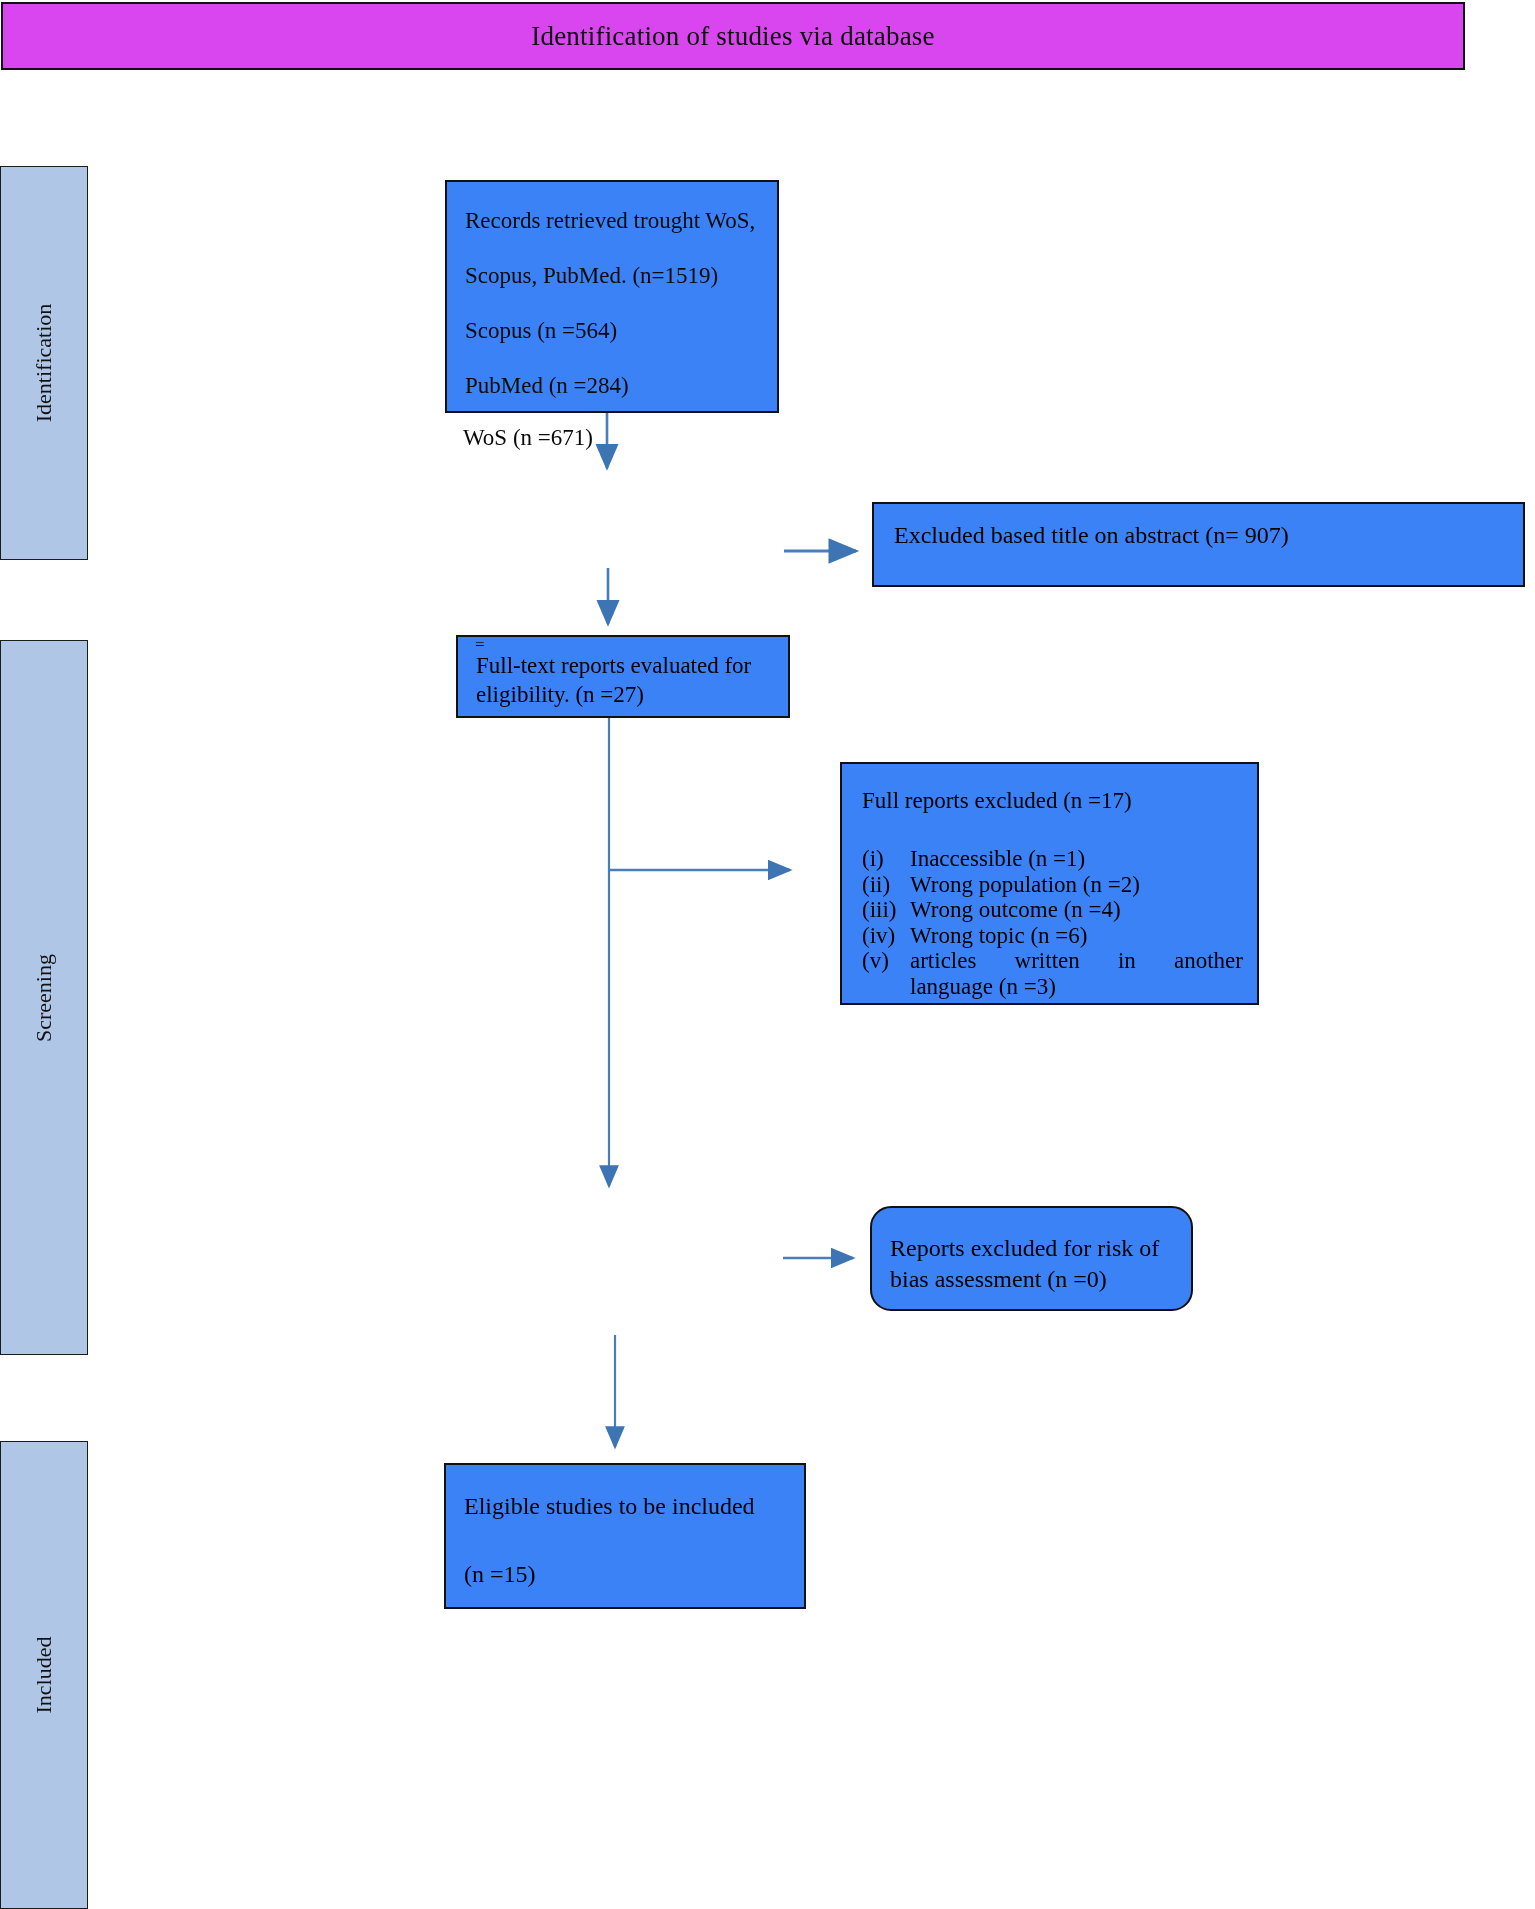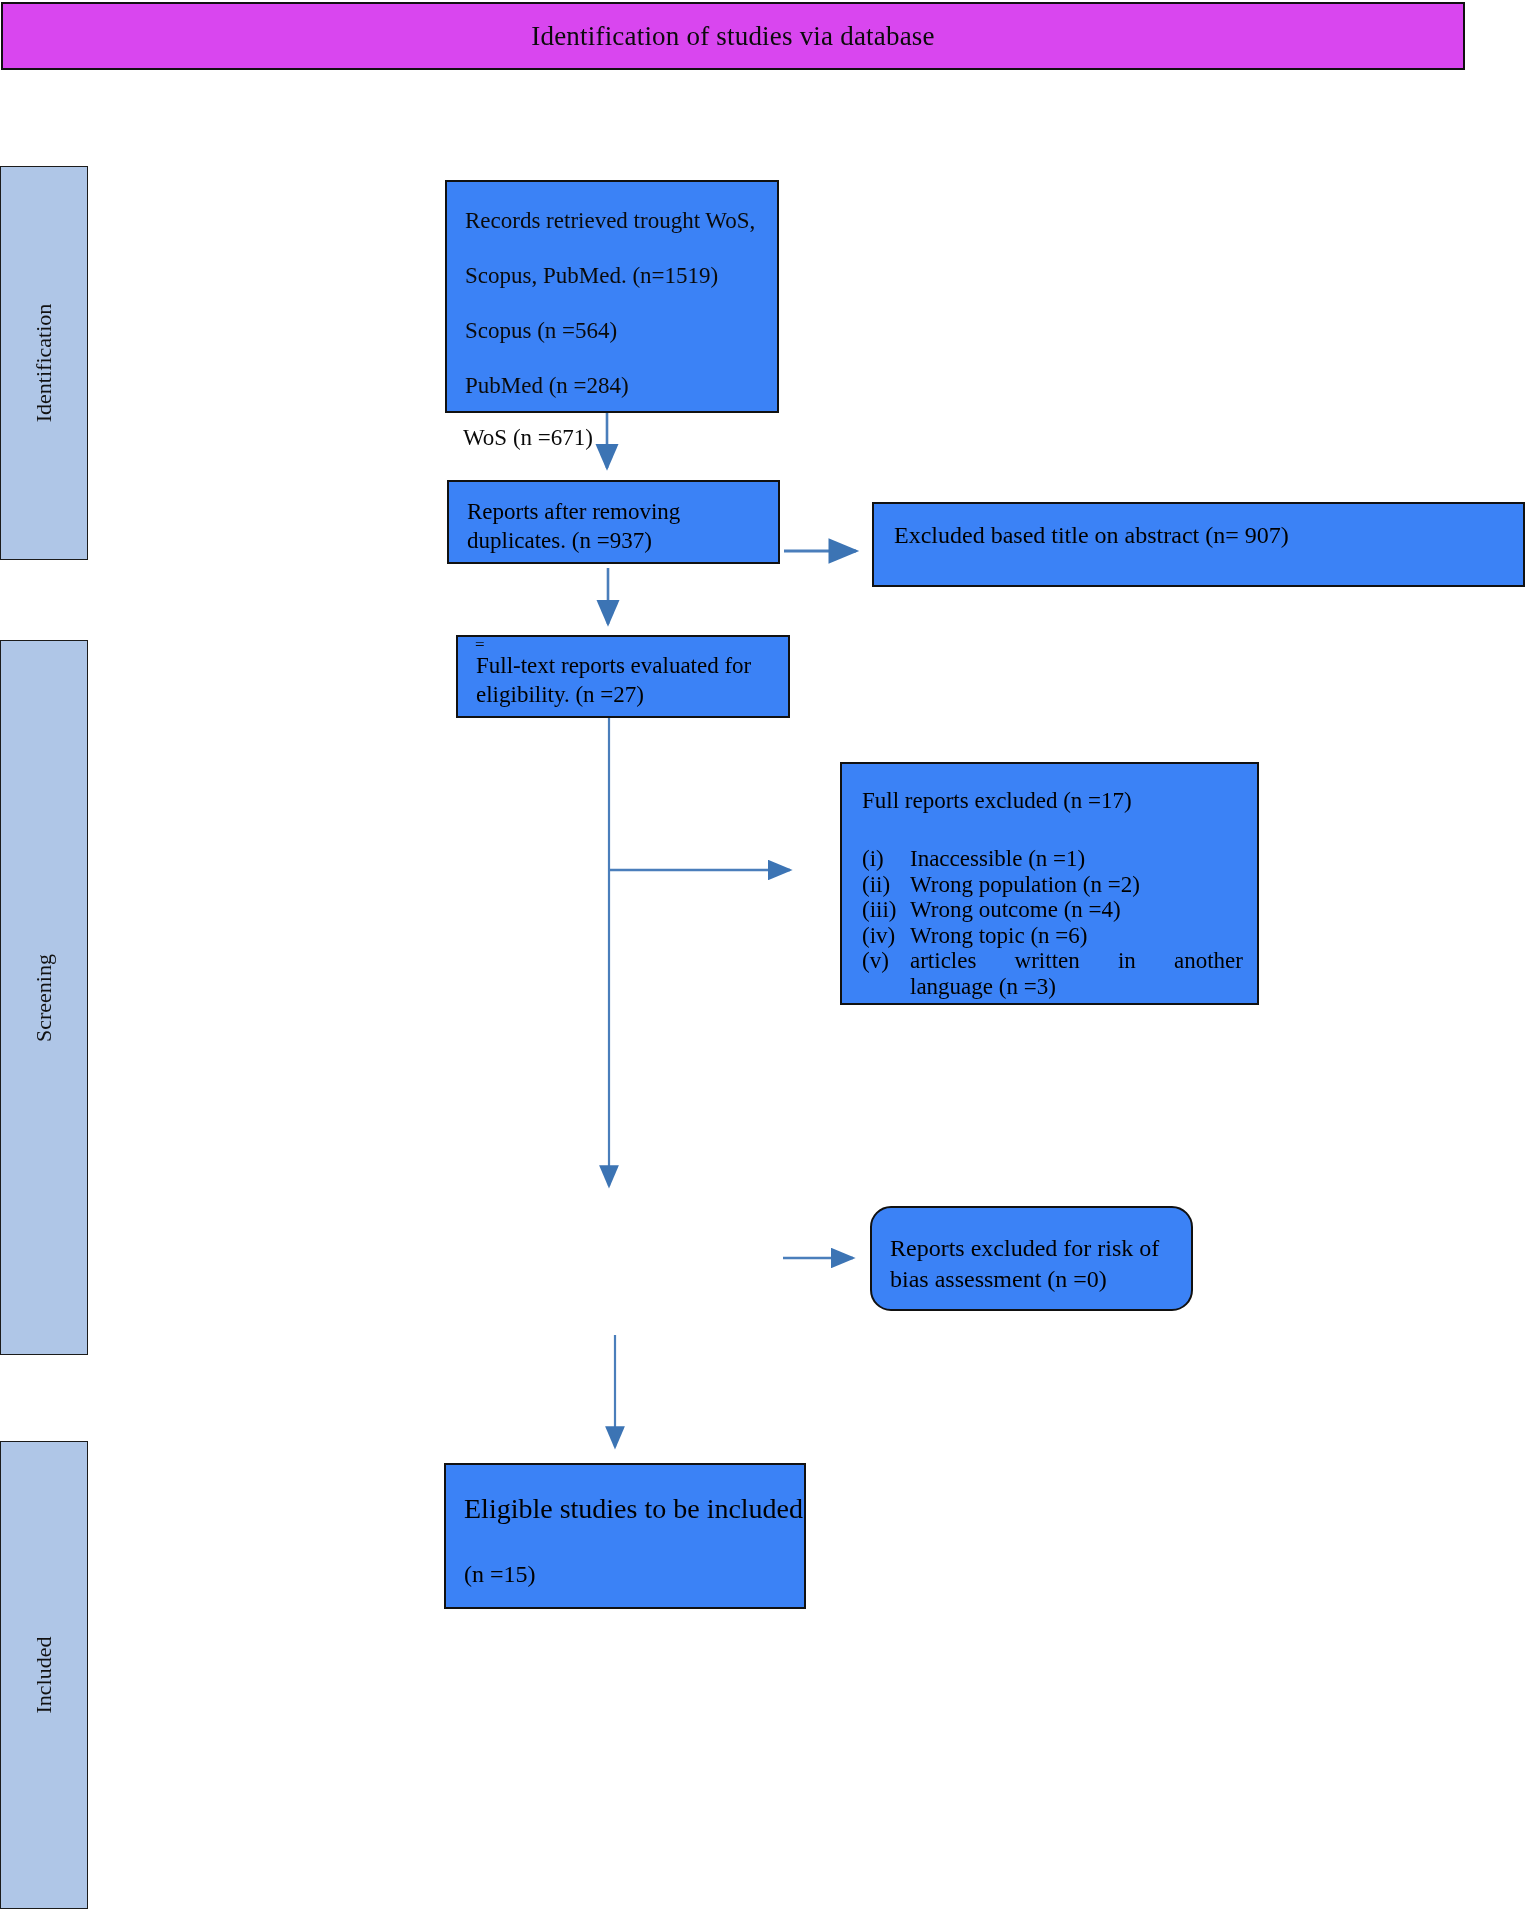--- a/index.html
+++ b/index.html
@@ -165,9 +165,6 @@
 
   <div class="loose-text" id="text-wos">WoS (n =671)</div>
 
-  <div class="box" id="box-duplicates">
-    <div class="tx">Reports after removing duplicates. (n =937)</div>
-  </div>
 
   <div class="box" id="box-excluded-title">
     <div class="tx">Excluded based title on abstract (n= 907)</div>

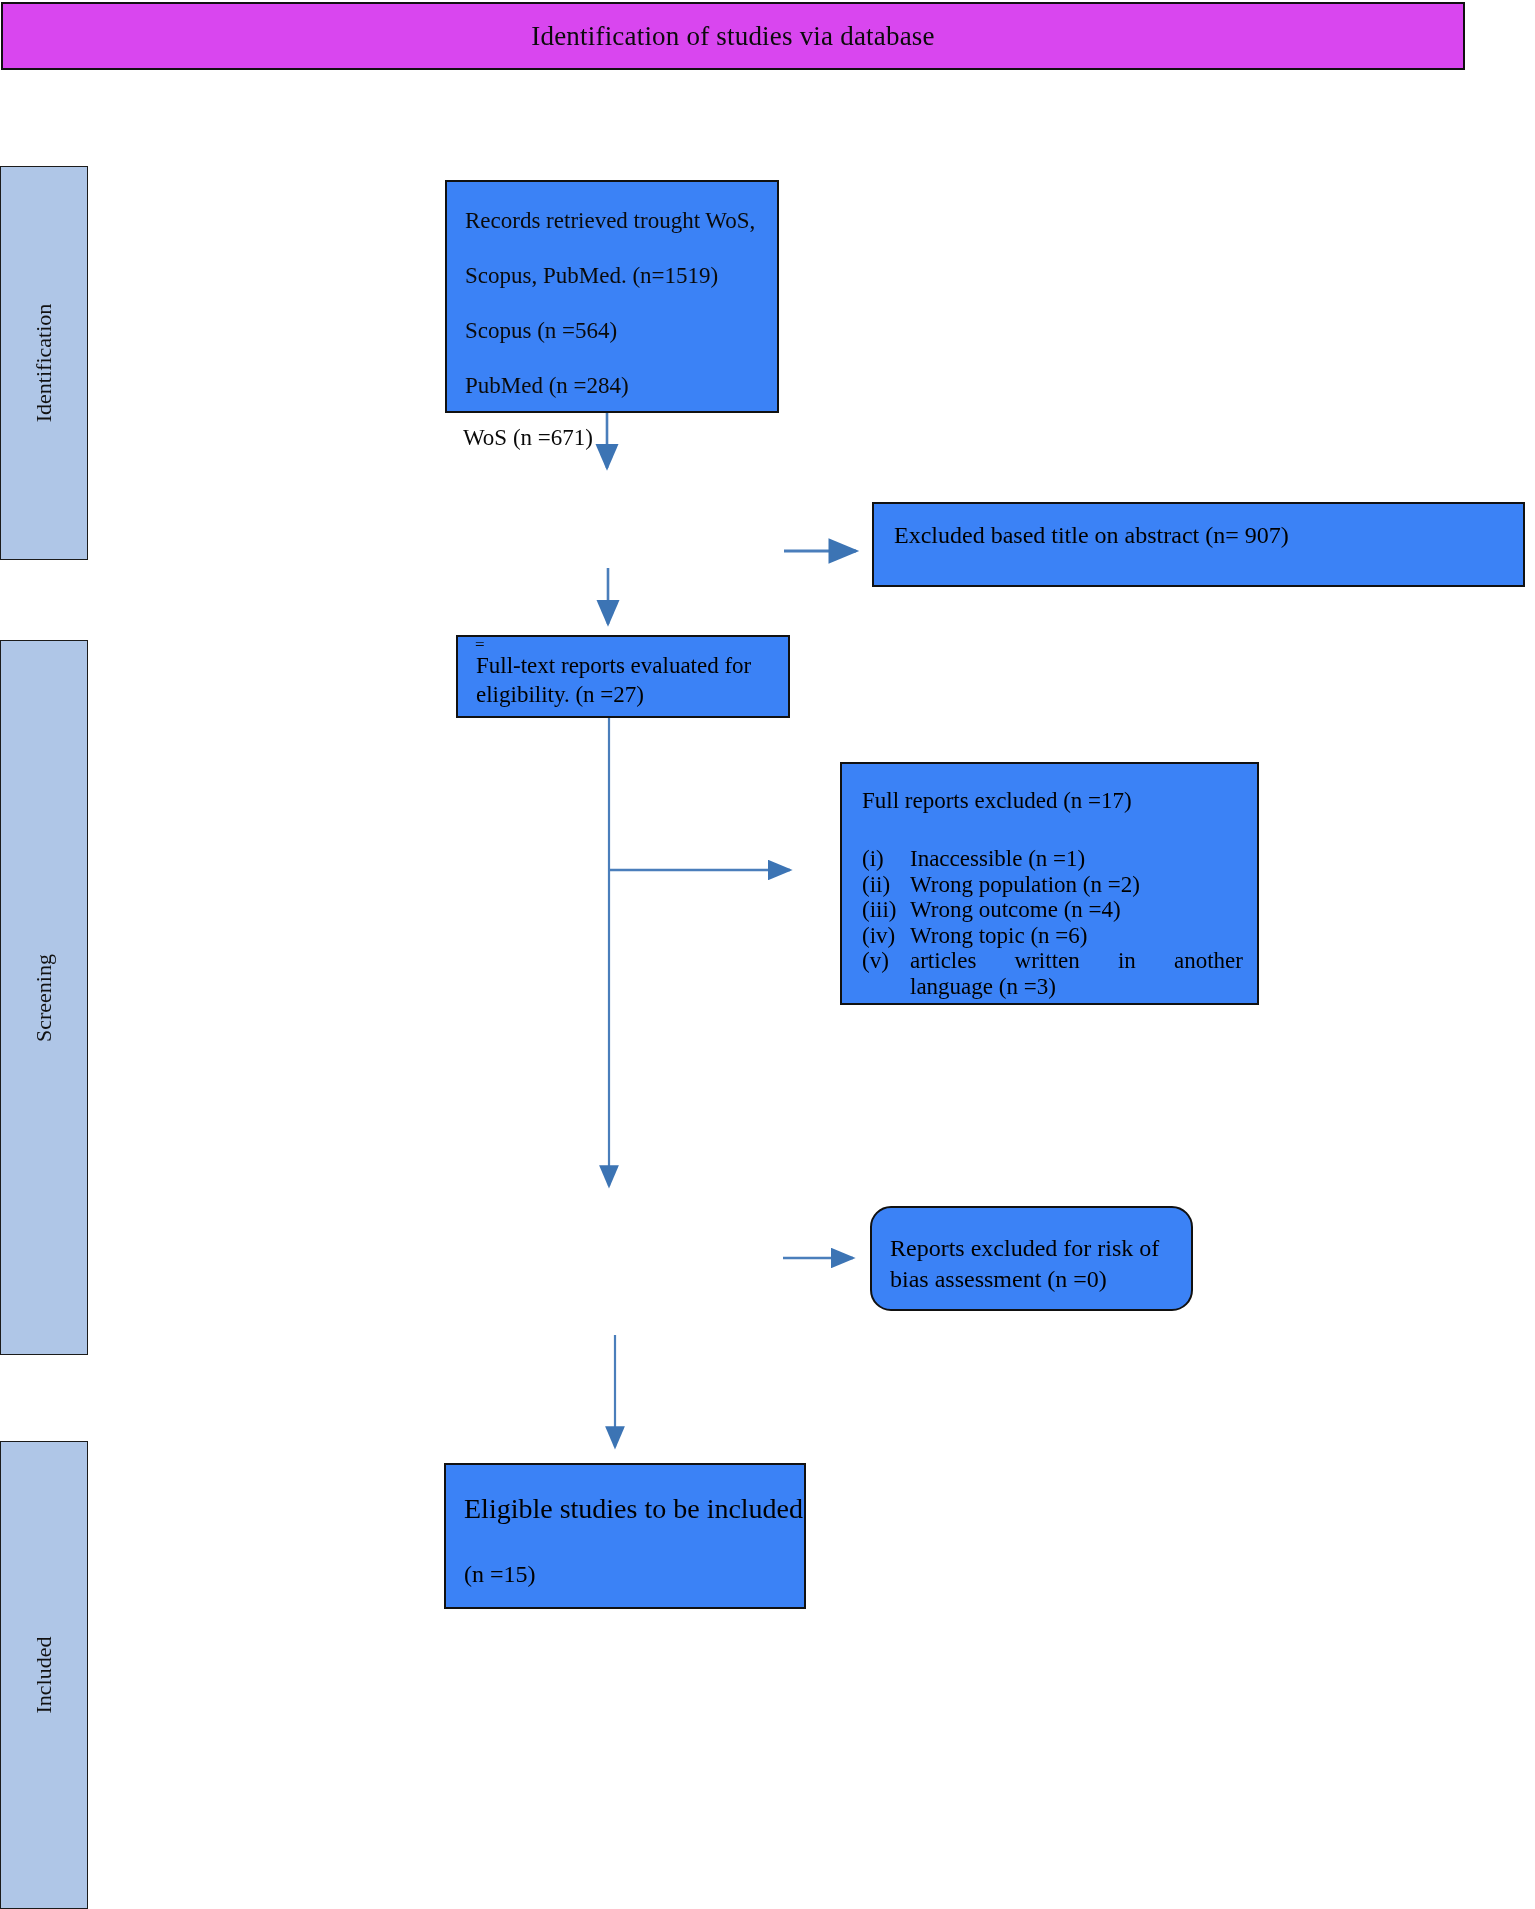--- a/index.html
+++ b/index.html
@@ -105,7 +105,7 @@
 
   
   #box-eligible{left:444px;top:1463px;width:362px;height:146px;}
-  #box-eligible .l1{position:absolute;left:18px;top:28px;font-size:28px;white-space:nowrap;}
+  #box-eligible .l1{position:absolute;left:18px;top:28px;font-size:24px;white-space:nowrap;}
   #box-eligible .l2{position:absolute;left:18px;top:96px;font-size:24px;white-space:nowrap;}
 
   

